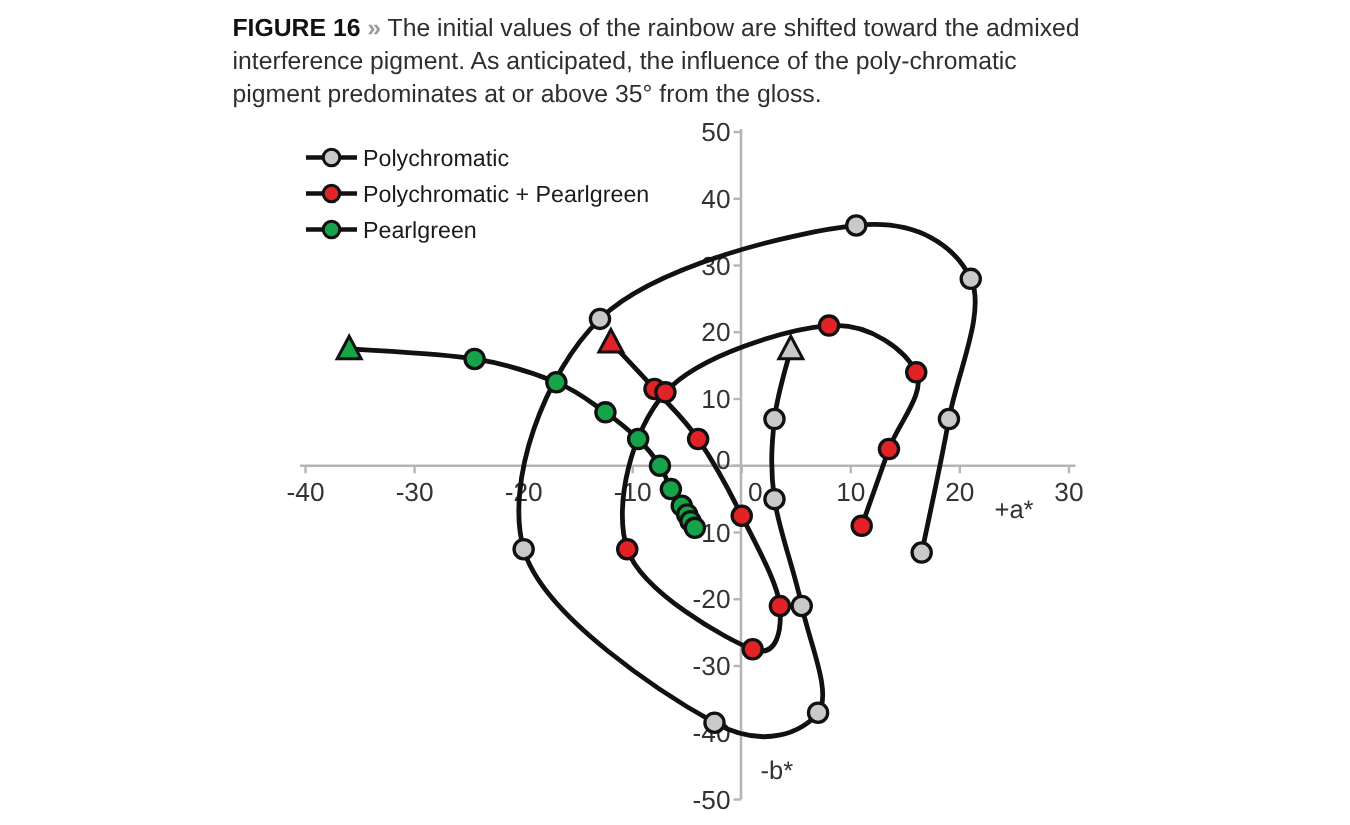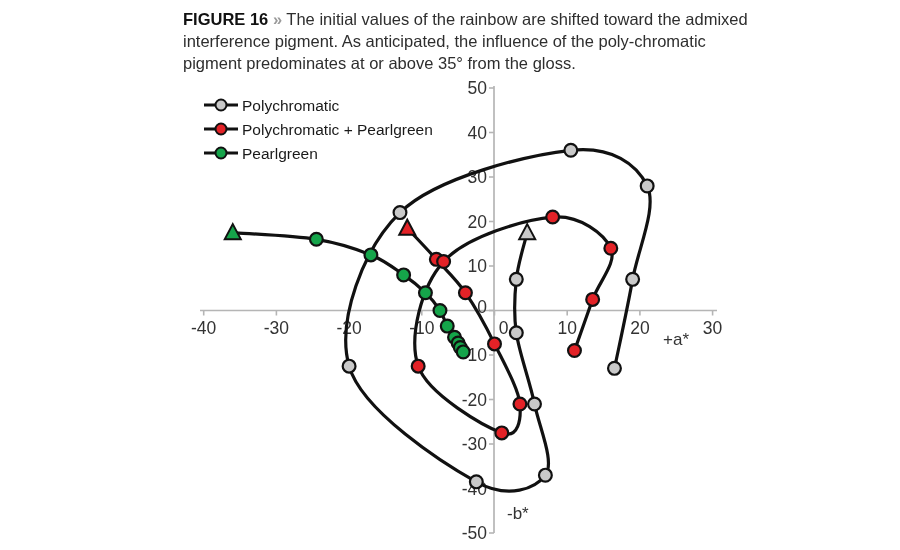--- a/index.html
+++ b/index.html
@@ -6,7 +6,7 @@
   .stage{position:relative;width:900px;height:550px;background:#ffffff;overflow:hidden;
          font-family:"Liberation Sans",sans-serif;}
   .caption{position:absolute;left:155px;top:8px;width:578px;
-           font-size:16.5px;line-height:22px;color:#2e2e2e;margin-left:28px;}
+           font-size:16.5px;line-height:22px;color:#2e2e2e;}
   .caption .fig-label{font-weight:700;color:#111111;}
   .caption .sep{color:#9a9a9a;font-weight:700;}
   svg{position:absolute;left:0;top:0;}

